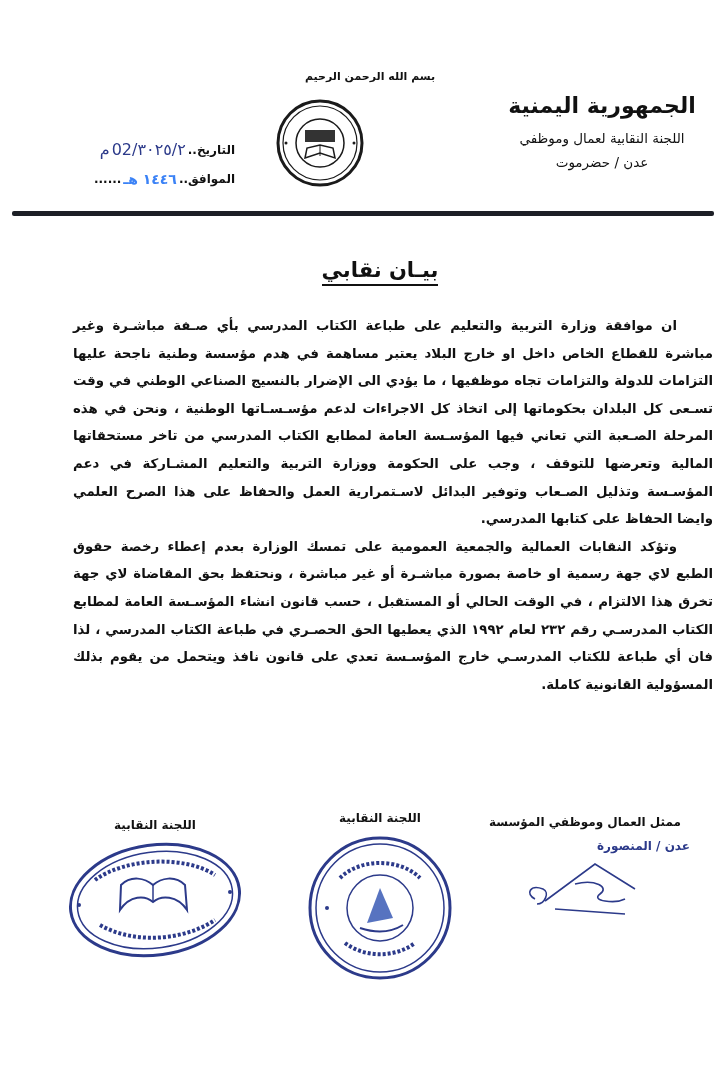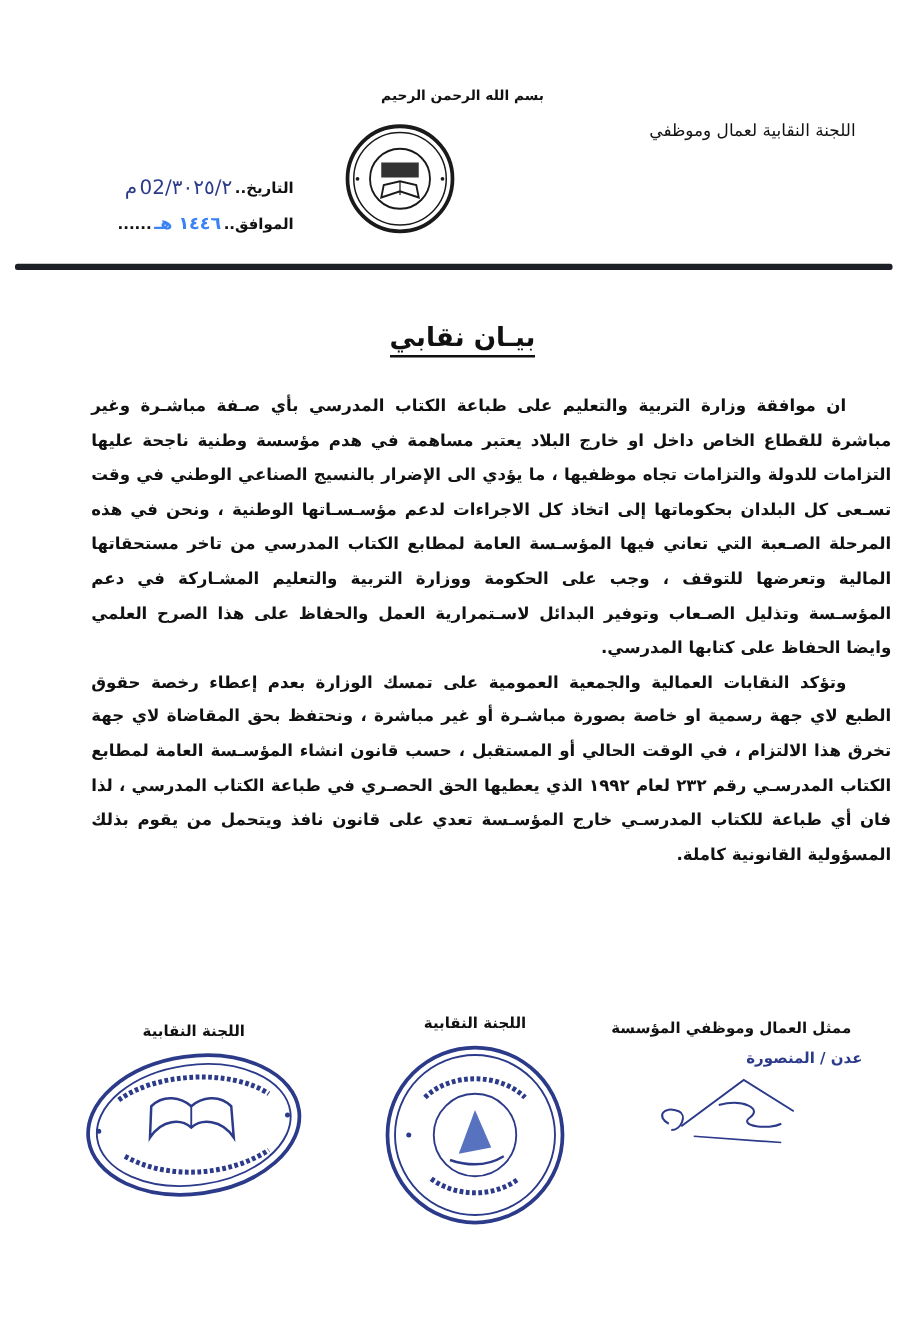--- a/index.html
+++ b/index.html
@@ -46,6 +46,7 @@
 <div class="abs basmala">بسم الله الرحمن الرحيم</div>
 
 <div class="abs header-right">
+  <div class="country">الجمهورية اليمنية</div>
   <div class="line">اللجنة النقابية لعمال وموظفي</div>
 </div>
 

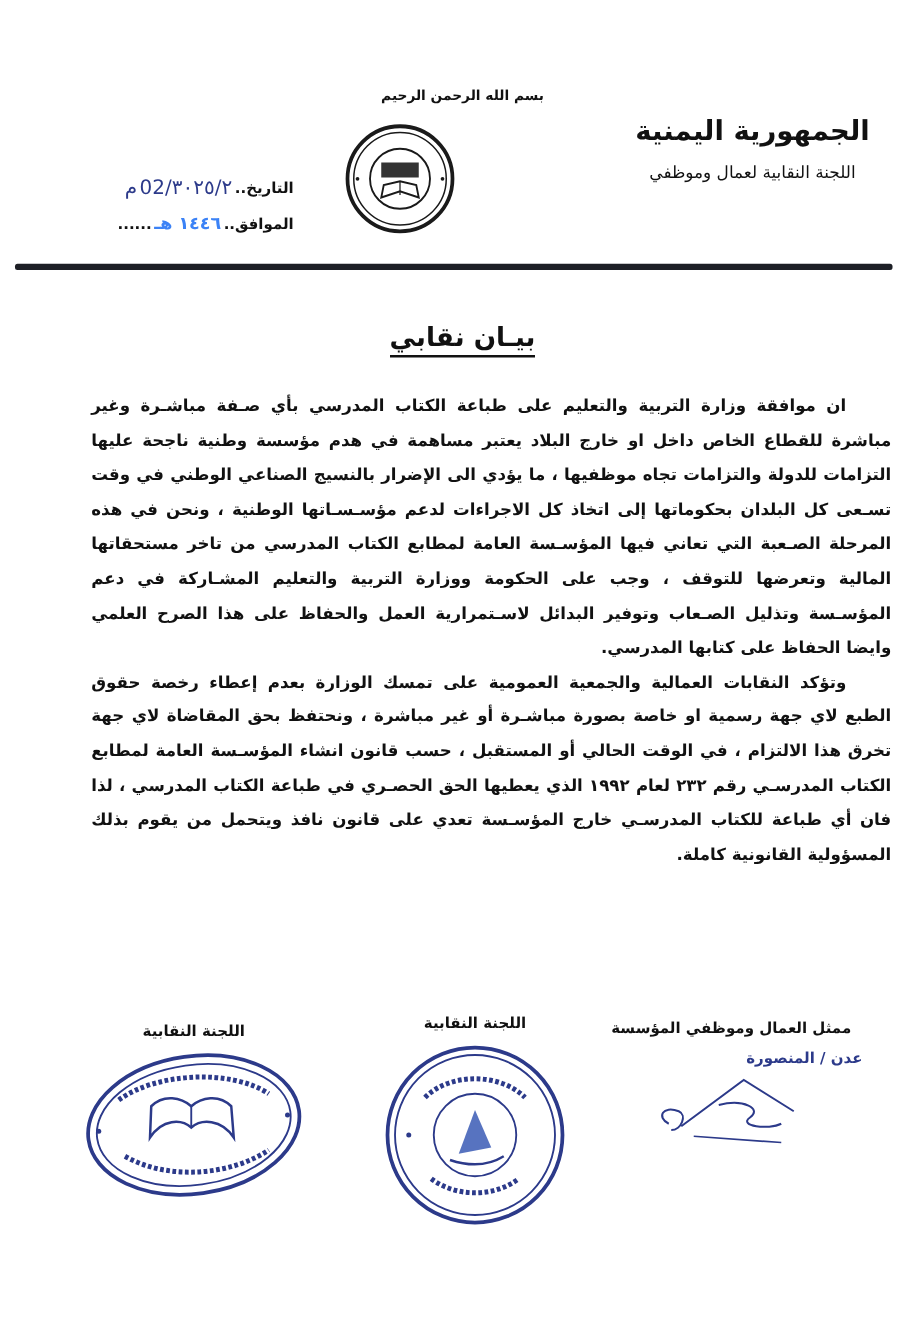--- a/index.html
+++ b/index.html
@@ -48,6 +48,7 @@
 <div class="abs header-right">
   <div class="country">الجمهورية اليمنية</div>
   <div class="line">اللجنة النقابية لعمال وموظفي</div>
+  <div class="line">عدن / حضرموت</div>
 </div>
 
 <svg class="abs seal-top" viewBox="0 0 90 90">

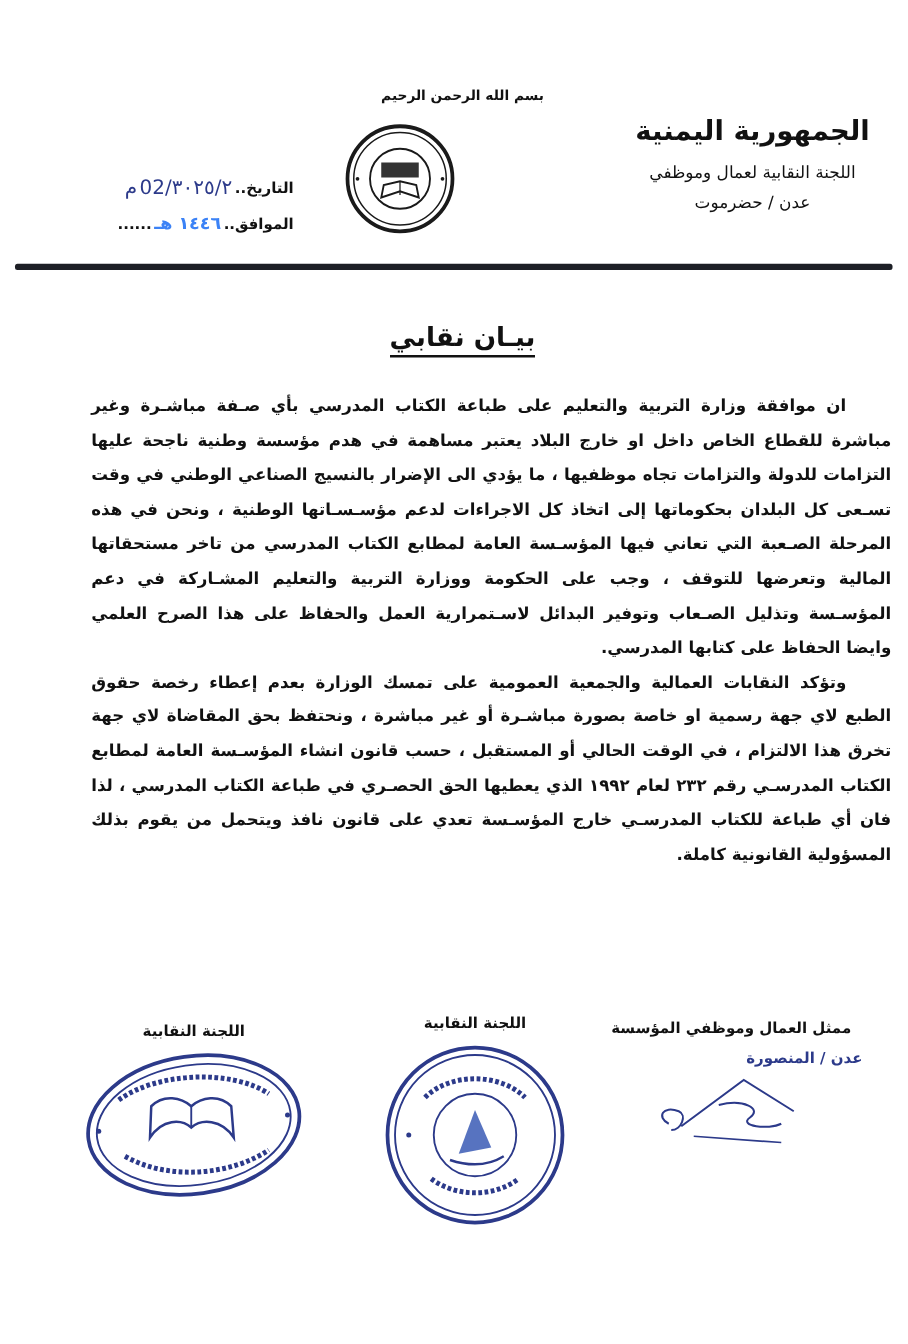--- a/index.html
+++ b/index.html
@@ -25,7 +25,7 @@
 
     .rule { left: 12px; top: 211px; width: 702px; height: 5px; background: #1d1f26; border-radius: 2px; }
 
-    .title { left: 270px; top: 258px; width: 200px; text-align: center; direction: rtl; font-size: 21px; font-weight: bold; }
+    .title { left: 280px; top: 258px; width: 200px; text-align: center; direction: rtl; font-size: 21px; font-weight: bold; }
     .title span { border-bottom: 2px solid #111; padding-bottom: 2px; }
 
     .body-text { left: 62px; top: 312px; width: 640px; direction: rtl; text-align: justify; font-size: 13.3px; font-weight: bold; line-height: 27.6px; margin-left: 11px; }

